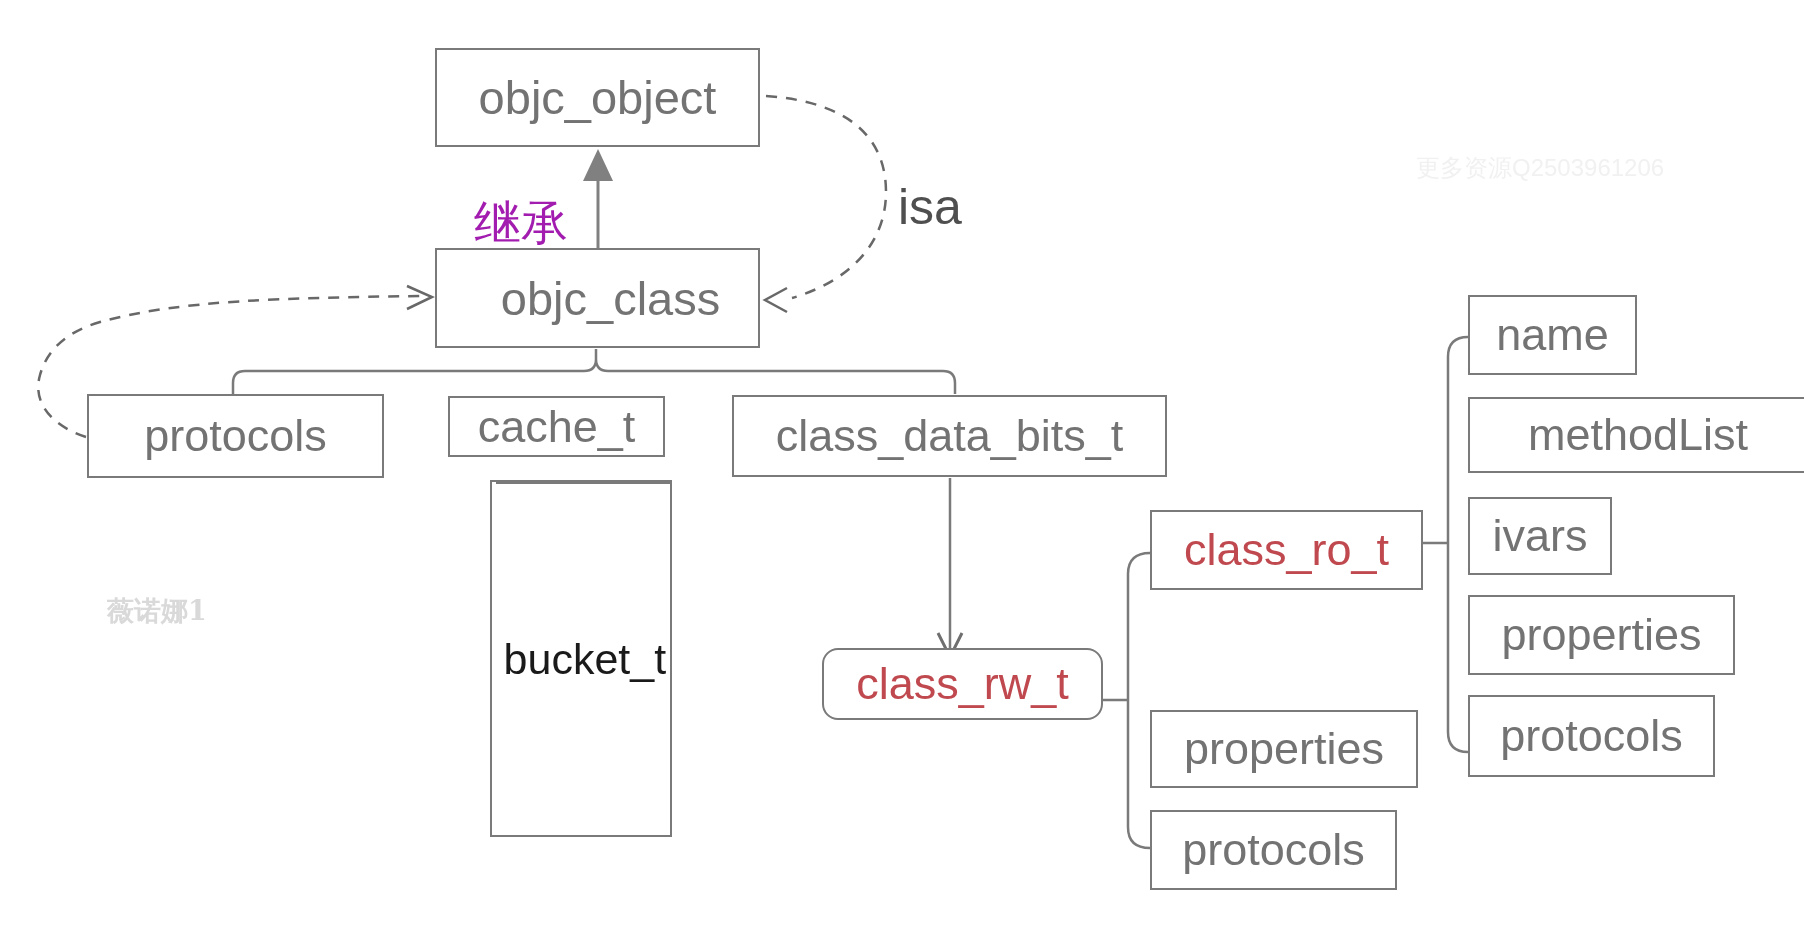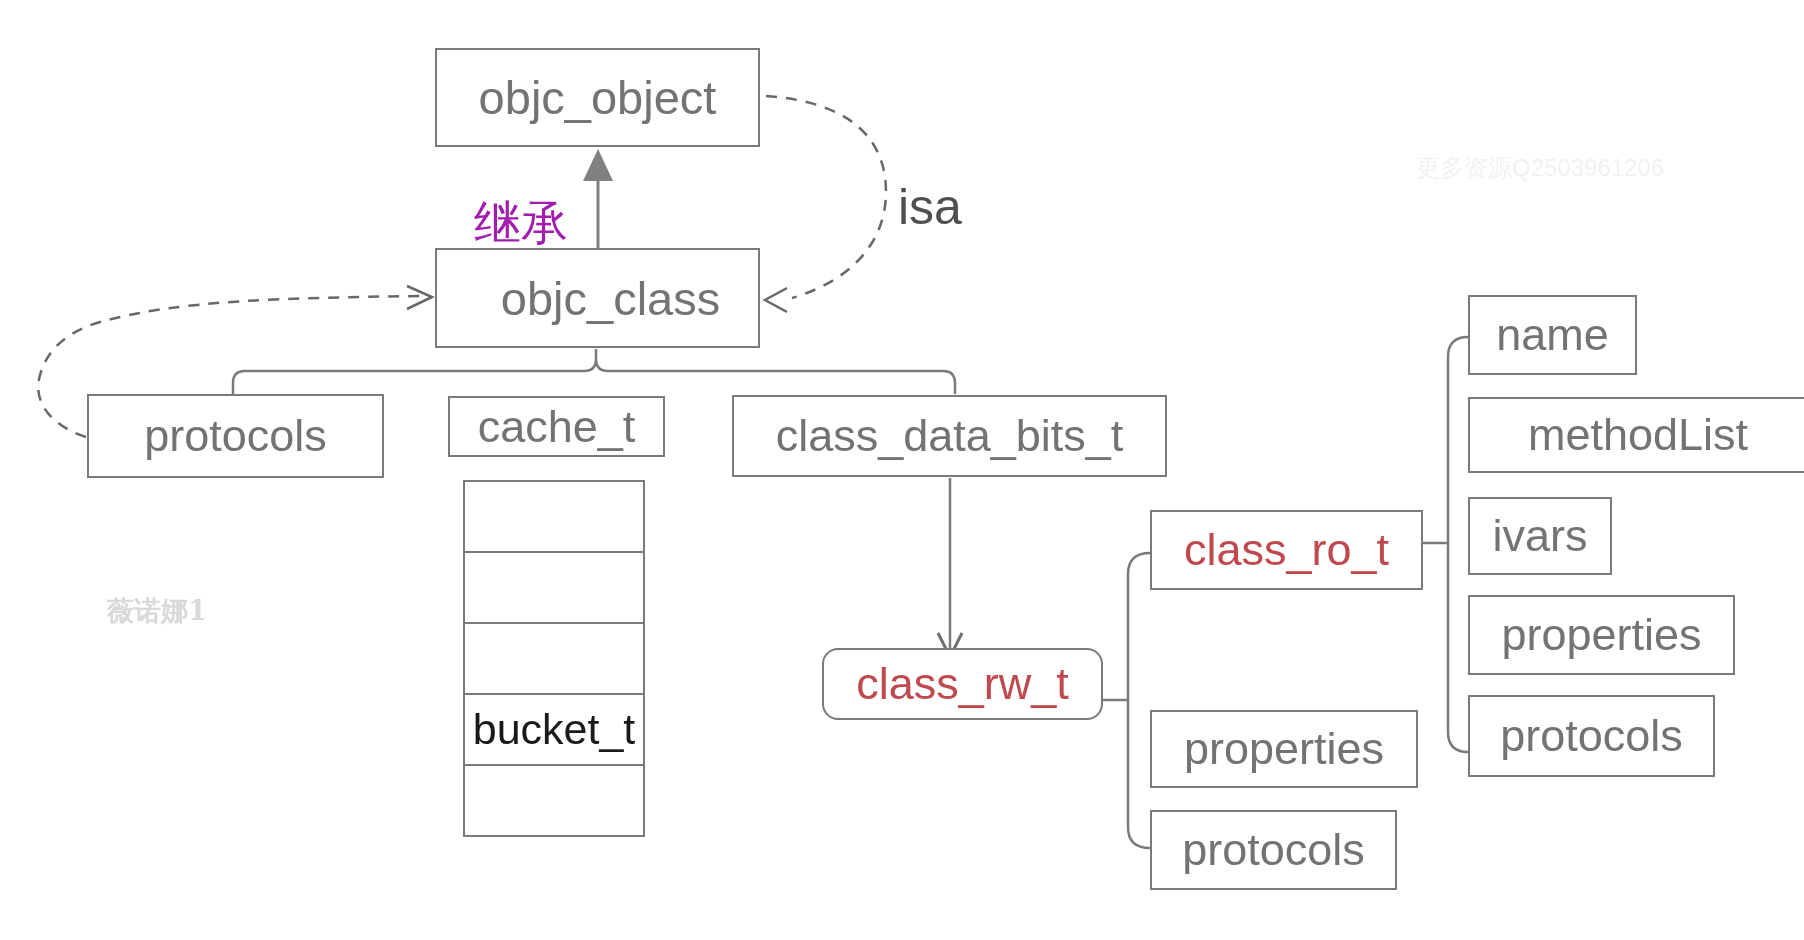--- a/index.html
+++ b/index.html
@@ -19,8 +19,8 @@
   .isa-label{position:absolute;color:#4f4f4f;font-size:50px;white-space:nowrap;}
   .caption{position:absolute;color:#1a1a1a;font-size:47px;text-align:center;white-space:nowrap;}
   .hash-table{
-    position:absolute;left:463px;top:480px;width:182px;height:357px;box-sizing:border-box;
-    border:2px solid #7a7a7a;background:#fff;display:flex;flex-direction:column;
+    position:absolute;left:490px;top:480px;width:182px;height:357px;box-sizing:border-box;
+    border:2px solid #7a7a7a;background:#fff;display:flex;flex-direction:row;
   }
   .hash-row{flex:1;display:flex;align-items:center;justify-content:center;
     color:#1a1a1a;font-size:43px;}

